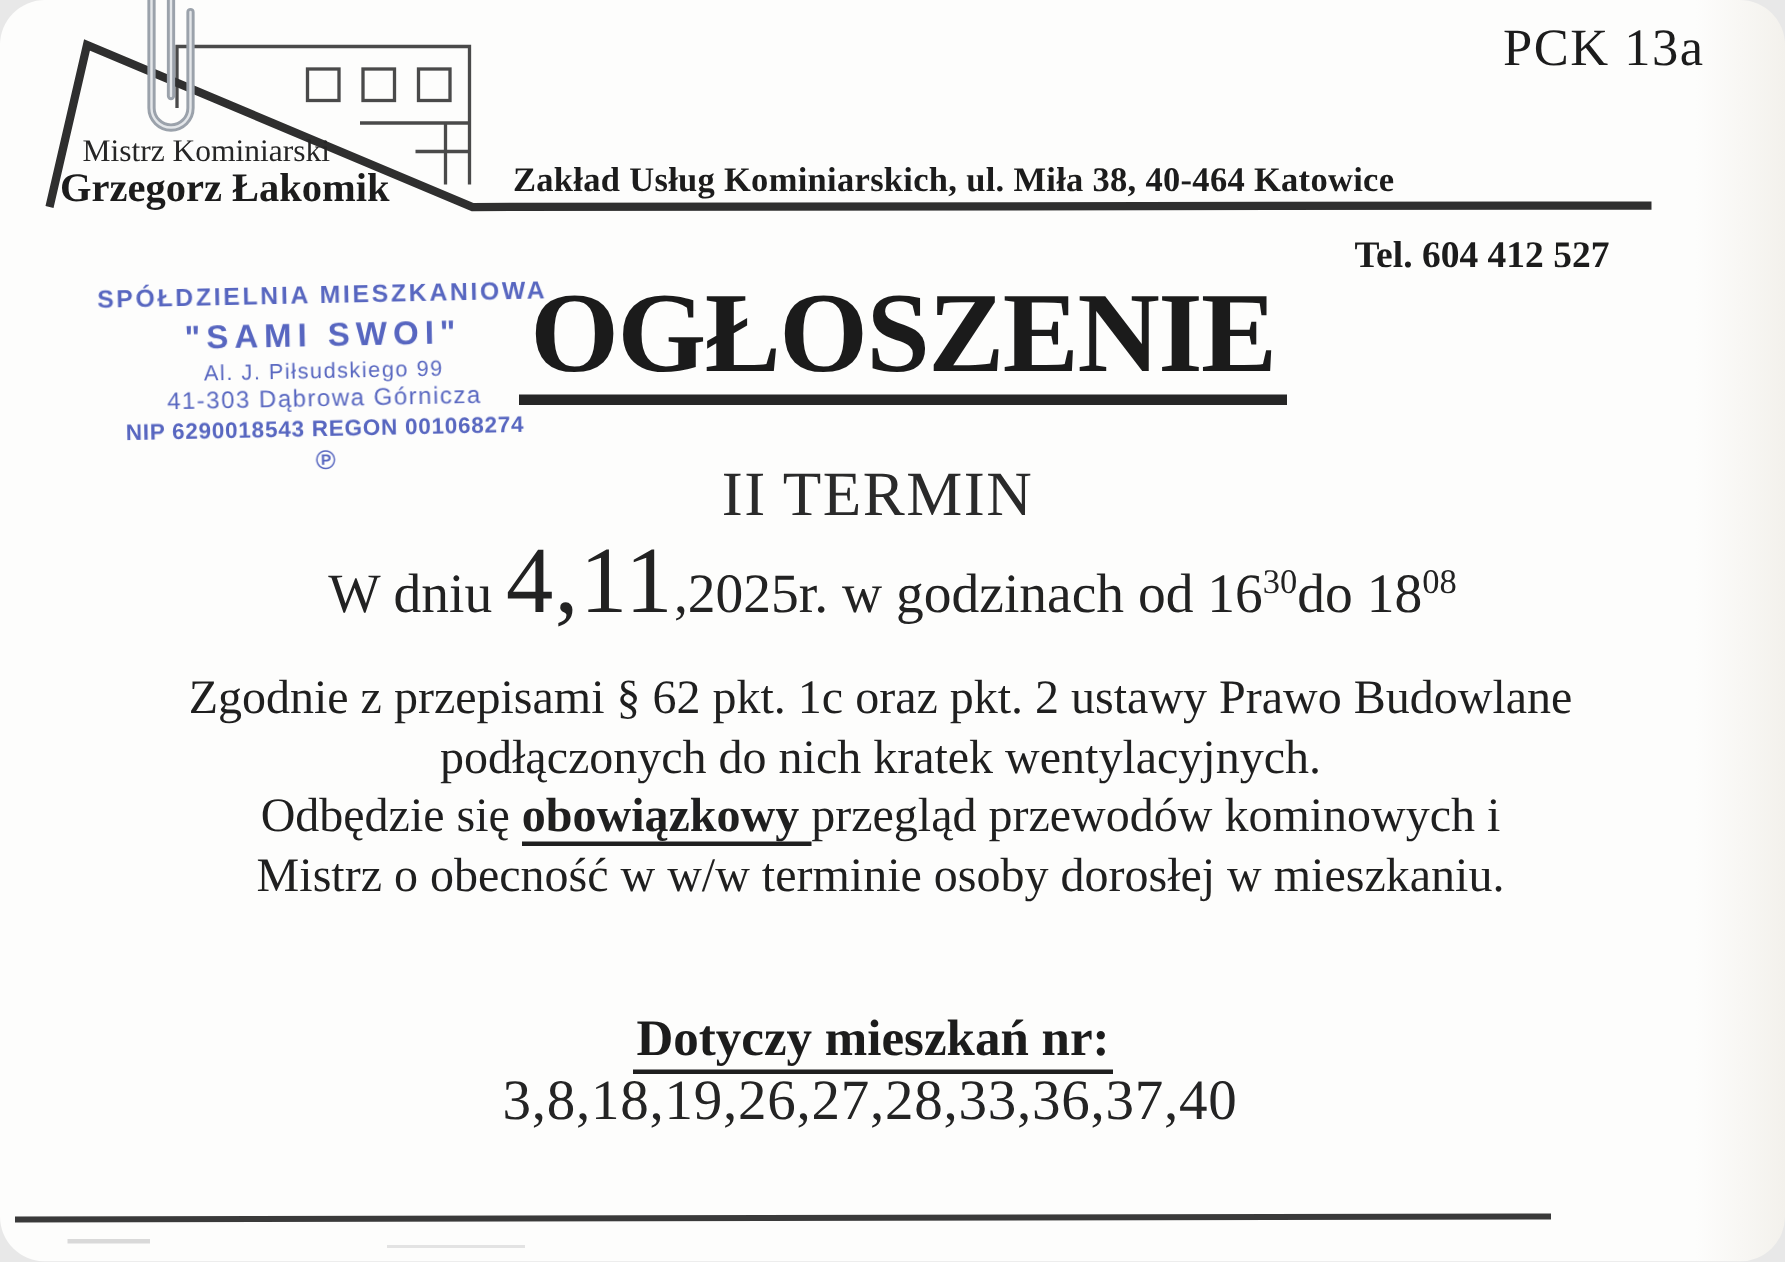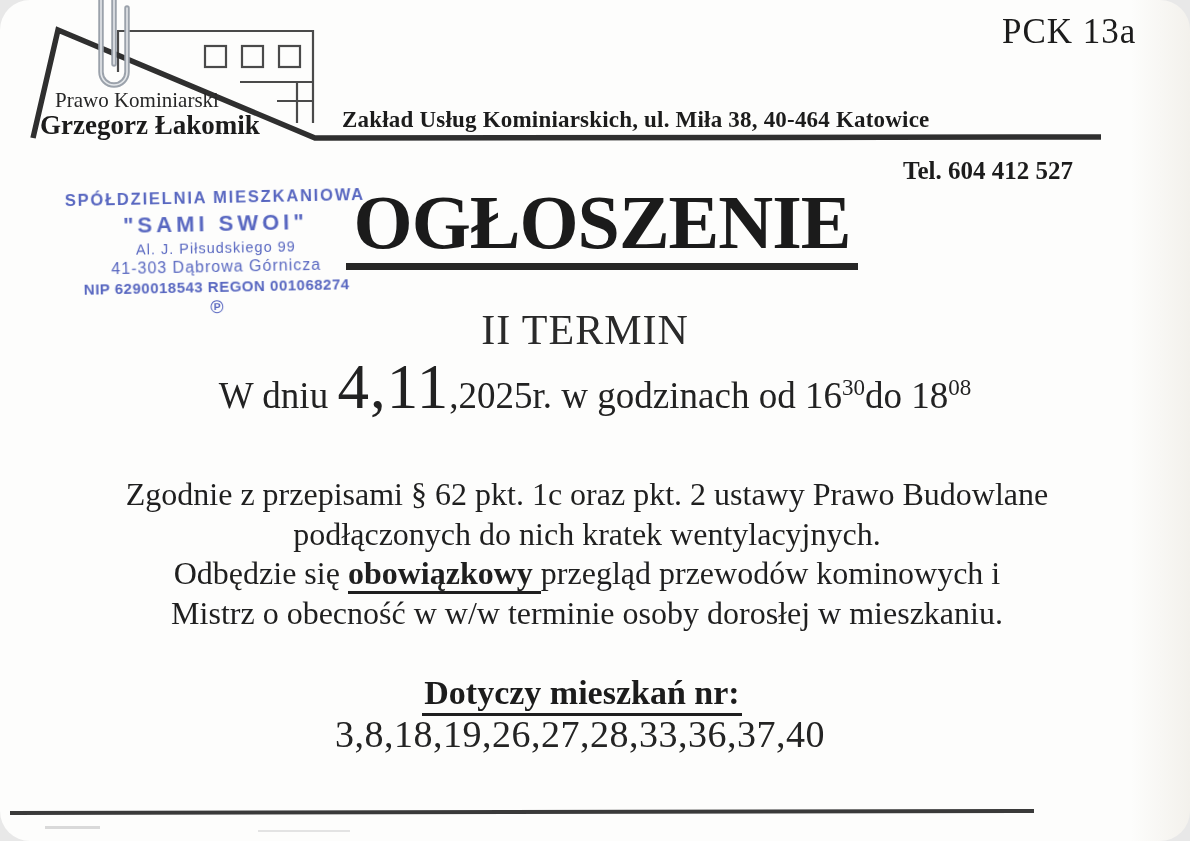--- a/index.html
+++ b/index.html
@@ -81,7 +81,7 @@
 
   <div class="abs pck">PCK 13a</div>
 
-  <div class="abs master-title">Prawo Kominiarski</div>
+  <div class="abs master-title">Mistrz Kominiarski</div>
   <div class="abs master-name">Grzegorz Łakomik</div>
 
   <div class="abs company-line">Zakład Usług Kominiarskich, ul. Miła 38, 40-464 Katowice</div>

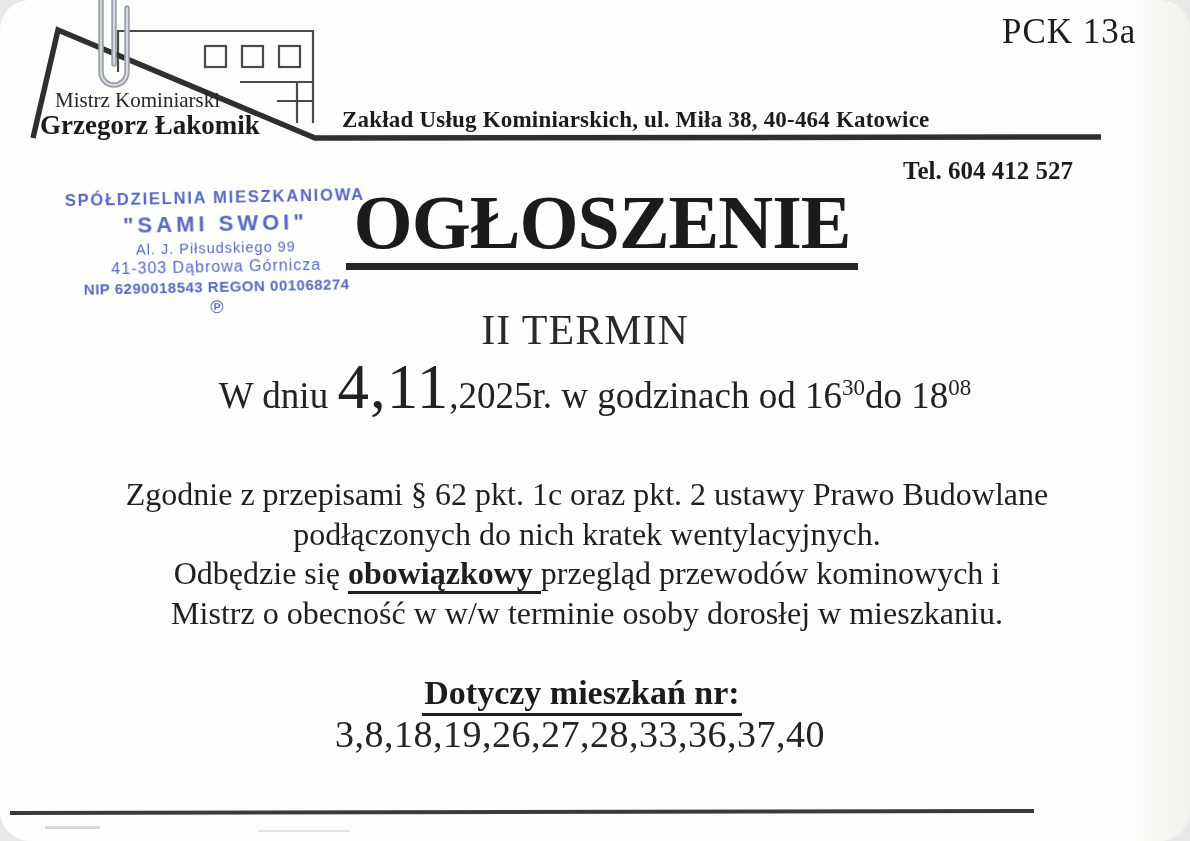--- a/index.html
+++ b/index.html
@@ -42,7 +42,7 @@
   .date-row{top:356px;font-size:37px;white-space:nowrap;color:#222;}
   .date-big{font-size:63px;line-height:1;letter-spacing:1px;}
   .sup{font-size:23px;vertical-align:0.55em;}
-  .para{top:475px;width:1174px;font-size:32px;line-height:39.5px;color:#1f1f1f;}
+  .para{top:445px;width:1174px;font-size:32px;line-height:39.5px;color:#1f1f1f;}
   .bold-underline{font-weight:bold;border-bottom:3px solid #1f1f1f;white-space:pre;}
   .dotyczy-row{top:674px;width:1164px;padding-right:26px;}
   .dotyczy-text{display:inline-block;font-size:34px;font-weight:bold;border-bottom:3.5px solid #1f1f1f;padding:0 2px 1px 2px;}

